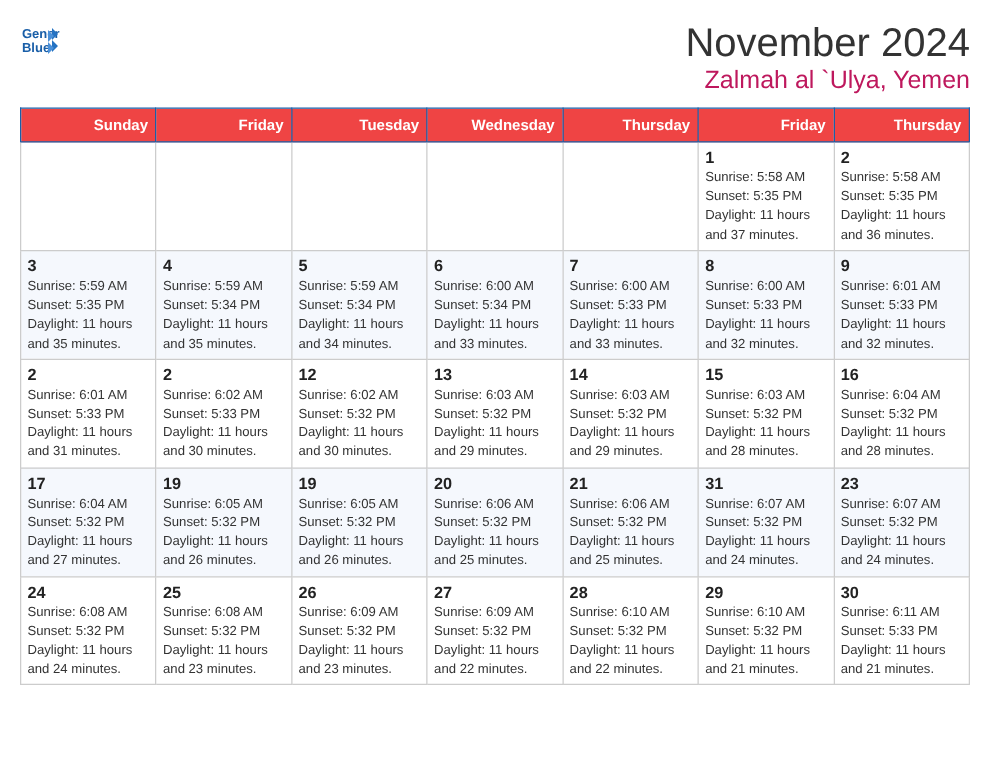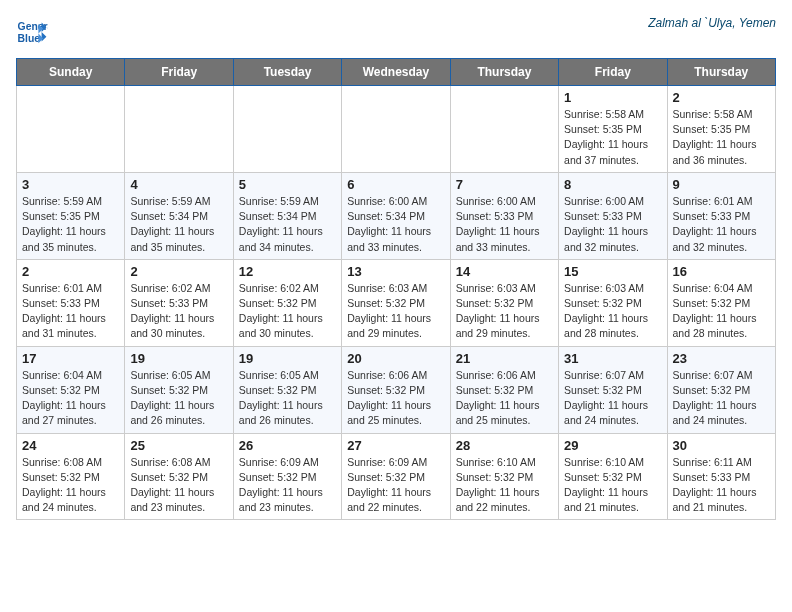--- a/index.html
+++ b/index.html
@@ -92,6 +92,7 @@
     </svg>
   </div>
   <div class="title-block">
+    <div class="month-title">November 2024</div>
     <div class="location-title">Zalmah al `Ulya, Yemen</div>
   </div>
 </div>

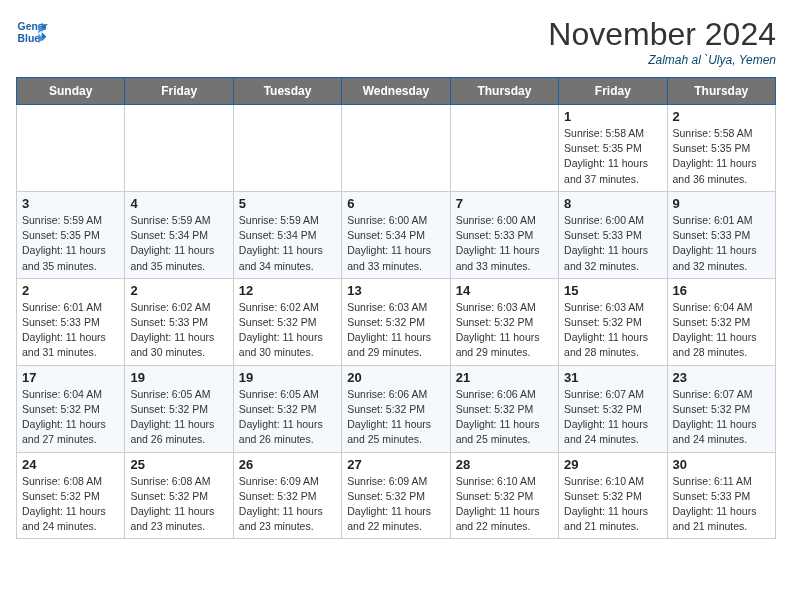--- a/index.html
+++ b/index.html
@@ -34,9 +34,8 @@
       color: #333;
     }
     .location-title {
-      font-size: 12px;
-      color: #0c4a6e;
-      font-style: italic;
+      font-size: 20px;
+      color: #be185d;
     }
     .calendar {
       width: 100%;

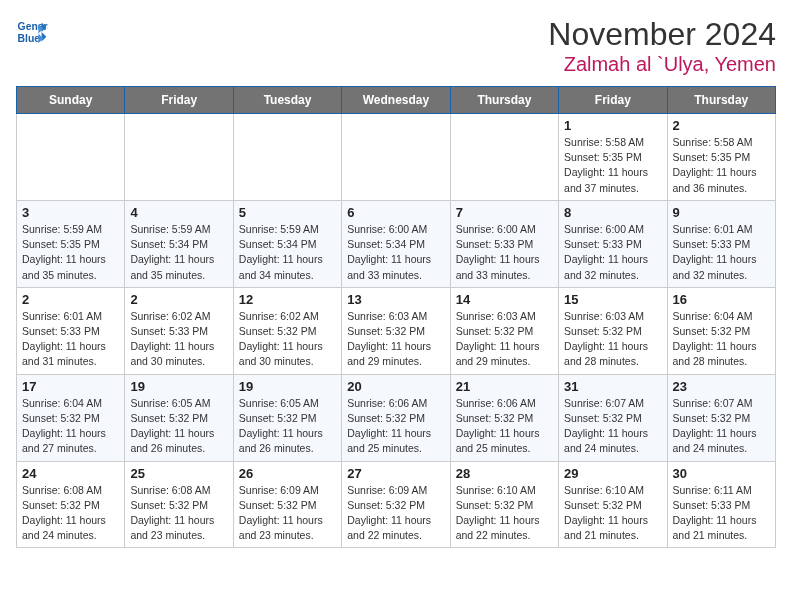--- a/index.html
+++ b/index.html
@@ -43,9 +43,9 @@
       font-size: 11px;
     }
     .calendar th {
-      background: #737373;
+      background: #ef4444;
       color: #fff;
-      text-align: center;
+      text-align: right;
       padding: 6px 6px;
       font-size: 12px;
       font-weight: bold;

